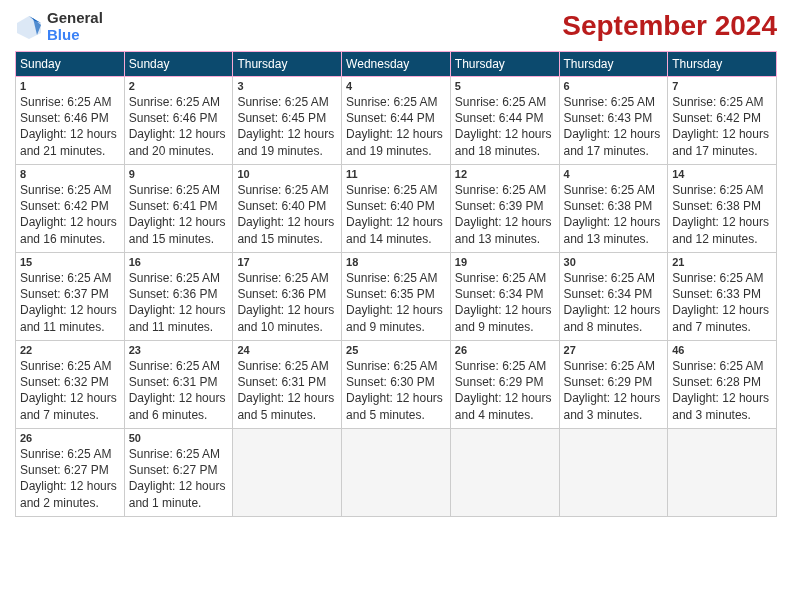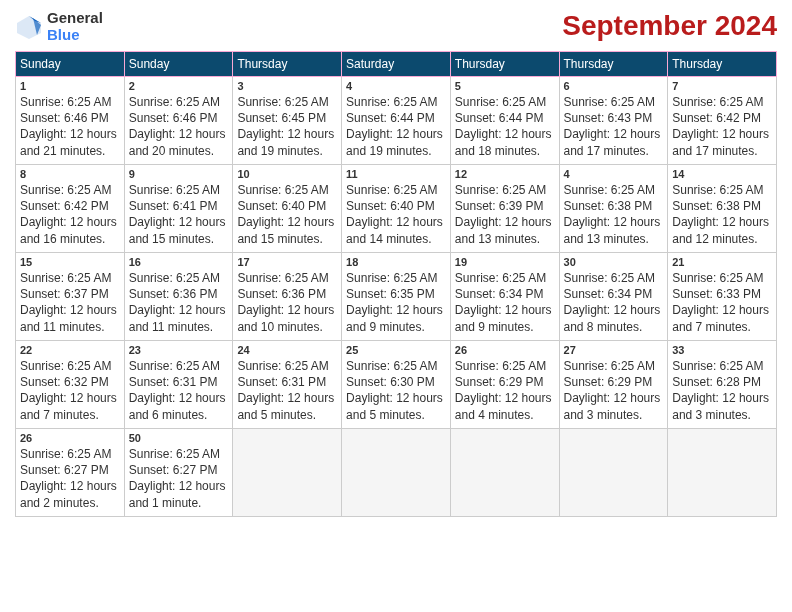--- a/index.html
+++ b/index.html
@@ -122,7 +122,7 @@
         <th>Sunday</th>
         <th>Sunday</th>
         <th>Thursday</th>
-        <th>Saturday</th>
+        <th>Wednesday</th>
         <th>Thursday</th>
         <th>Thursday</th>
         <th>Thursday</th>

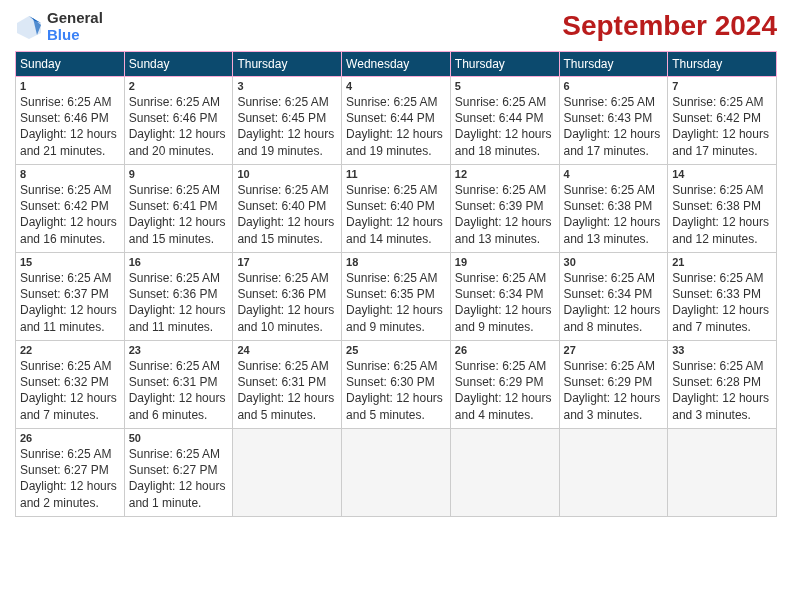--- a/index.html
+++ b/index.html
@@ -326,7 +326,7 @@
 and 3 minutes.</div>
           </td>
           <td>
-            <span class="day-num">33</span>
+            <span class="day-num">46</span>
             <div class="day-info" style="white-space: pre-line;">Sunrise: 6:25 AM
 Sunset: 6:28 PM
 Daylight: 12 hours

